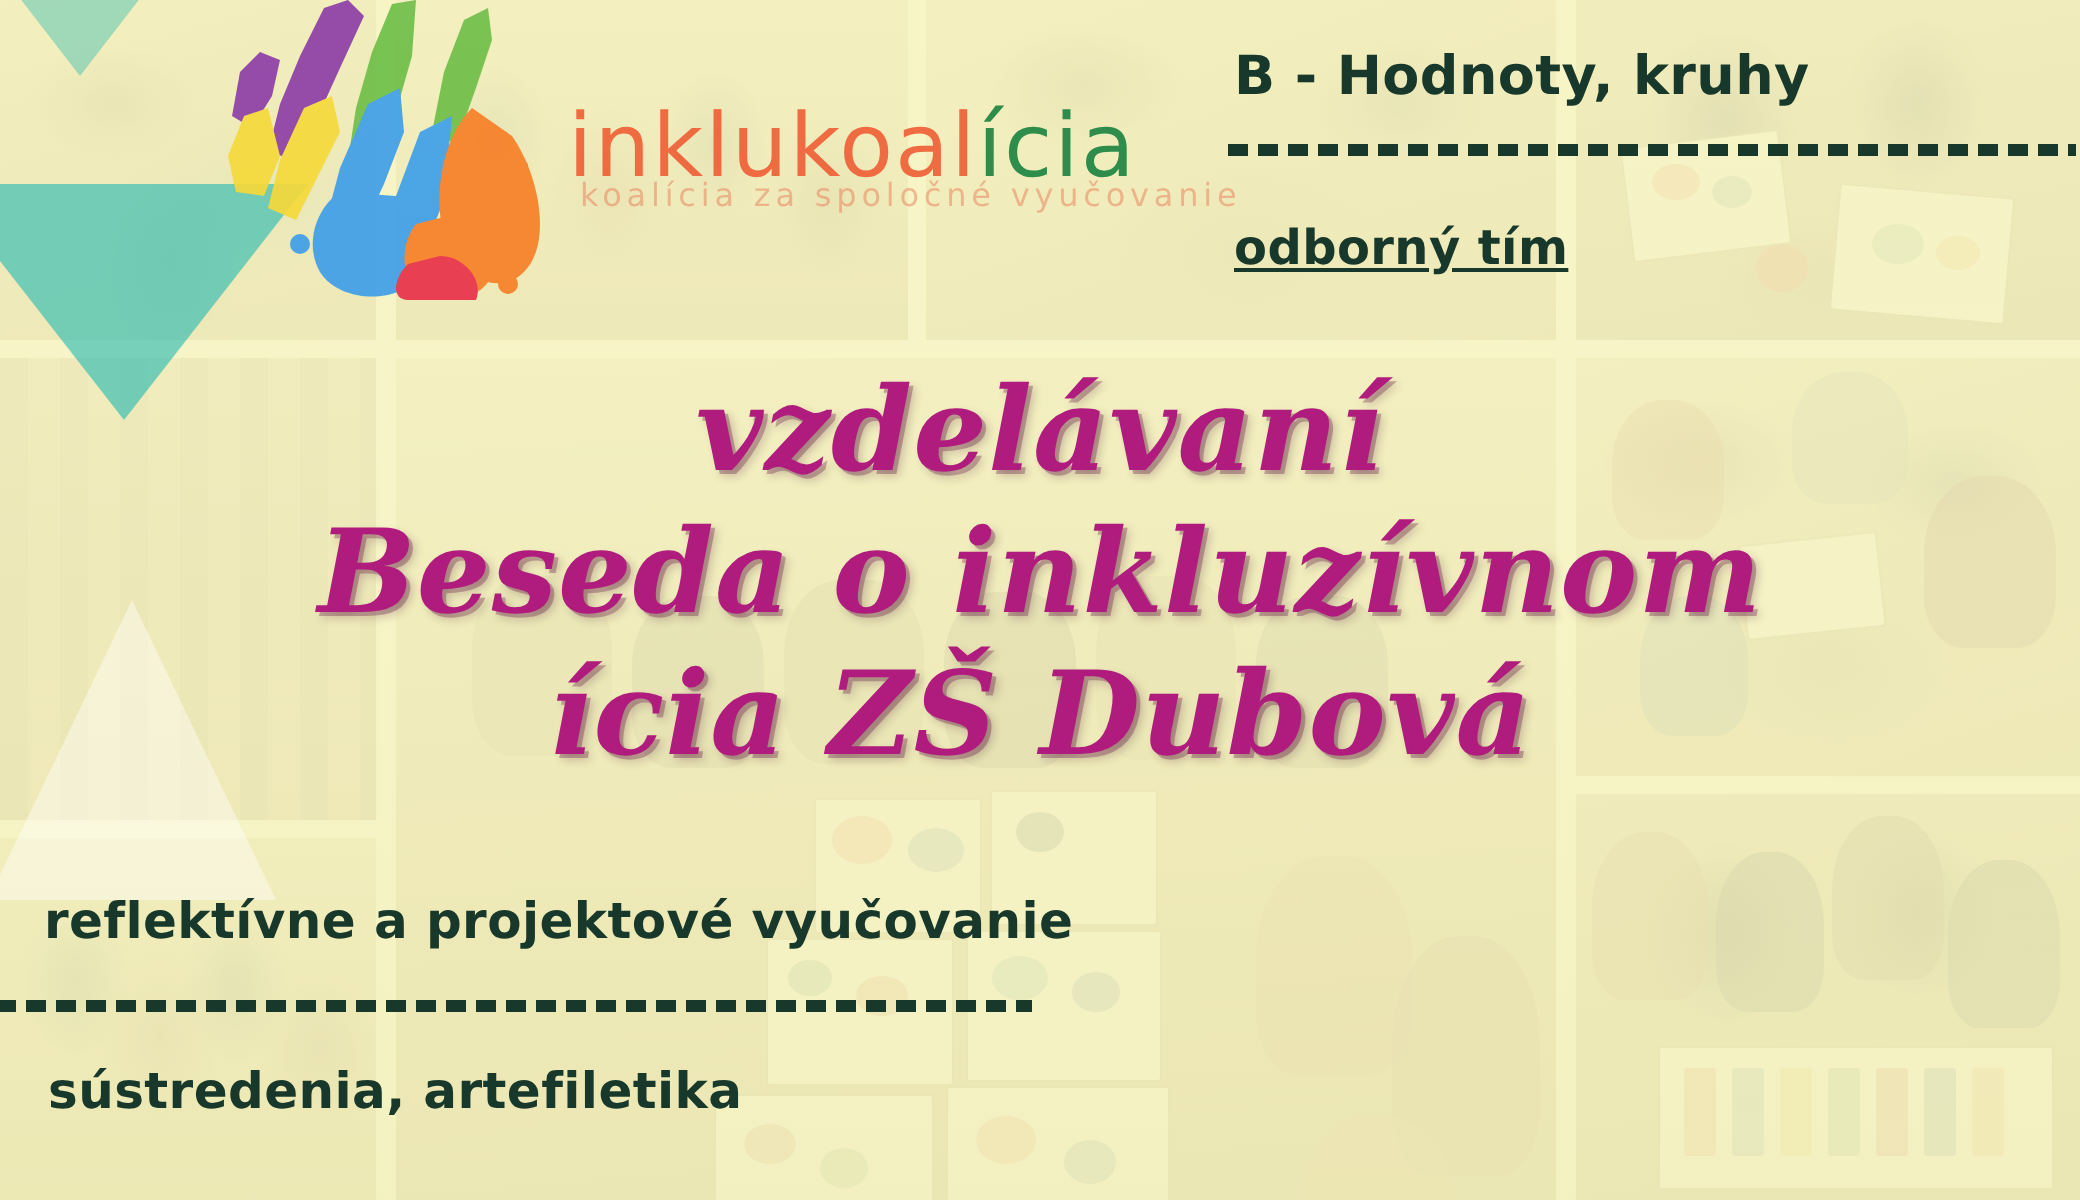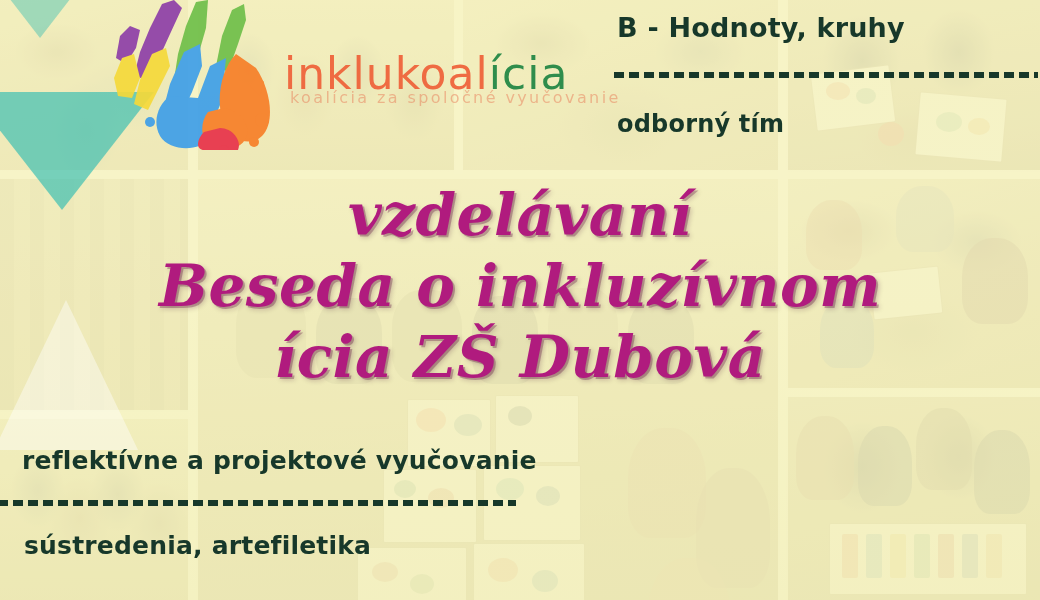--- a/index.html
+++ b/index.html
@@ -125,7 +125,7 @@
     white-space:nowrap;
     letter-spacing:.2px;
   }
-  #h-top     {left:617px;top:12px;font-size:27px;}
+  #h-top     {left:617px;top:23px;font-size:27px;}
   #h-team    {left:617px;top:110px;font-size:24px;}
   #h-reflect {left:22px; top:446px;font-size:25px;}
   #h-sustr   {left:24px; top:531px;font-size:25px;}

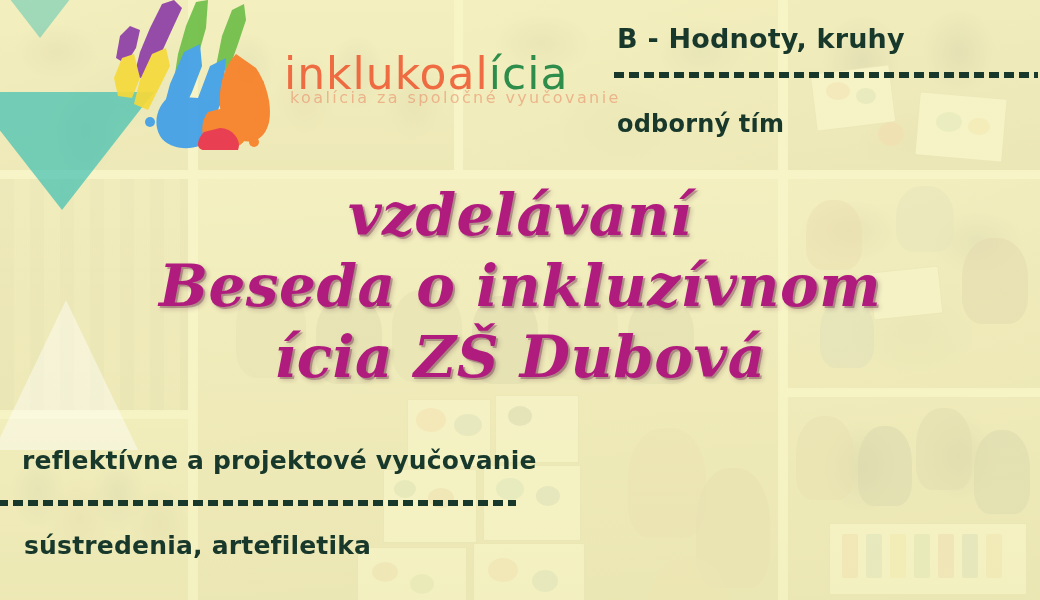--- a/index.html
+++ b/index.html
@@ -126,7 +126,7 @@
     letter-spacing:.2px;
   }
   #h-top     {left:617px;top:23px;font-size:27px;}
-  #h-team    {left:617px;top:110px;font-size:24px;}
+  #h-team    {left:617px;top:110px;font-size:24px;text-decoration:underline;}
   #h-reflect {left:22px; top:446px;font-size:25px;}
   #h-sustr   {left:24px; top:531px;font-size:25px;}
 

